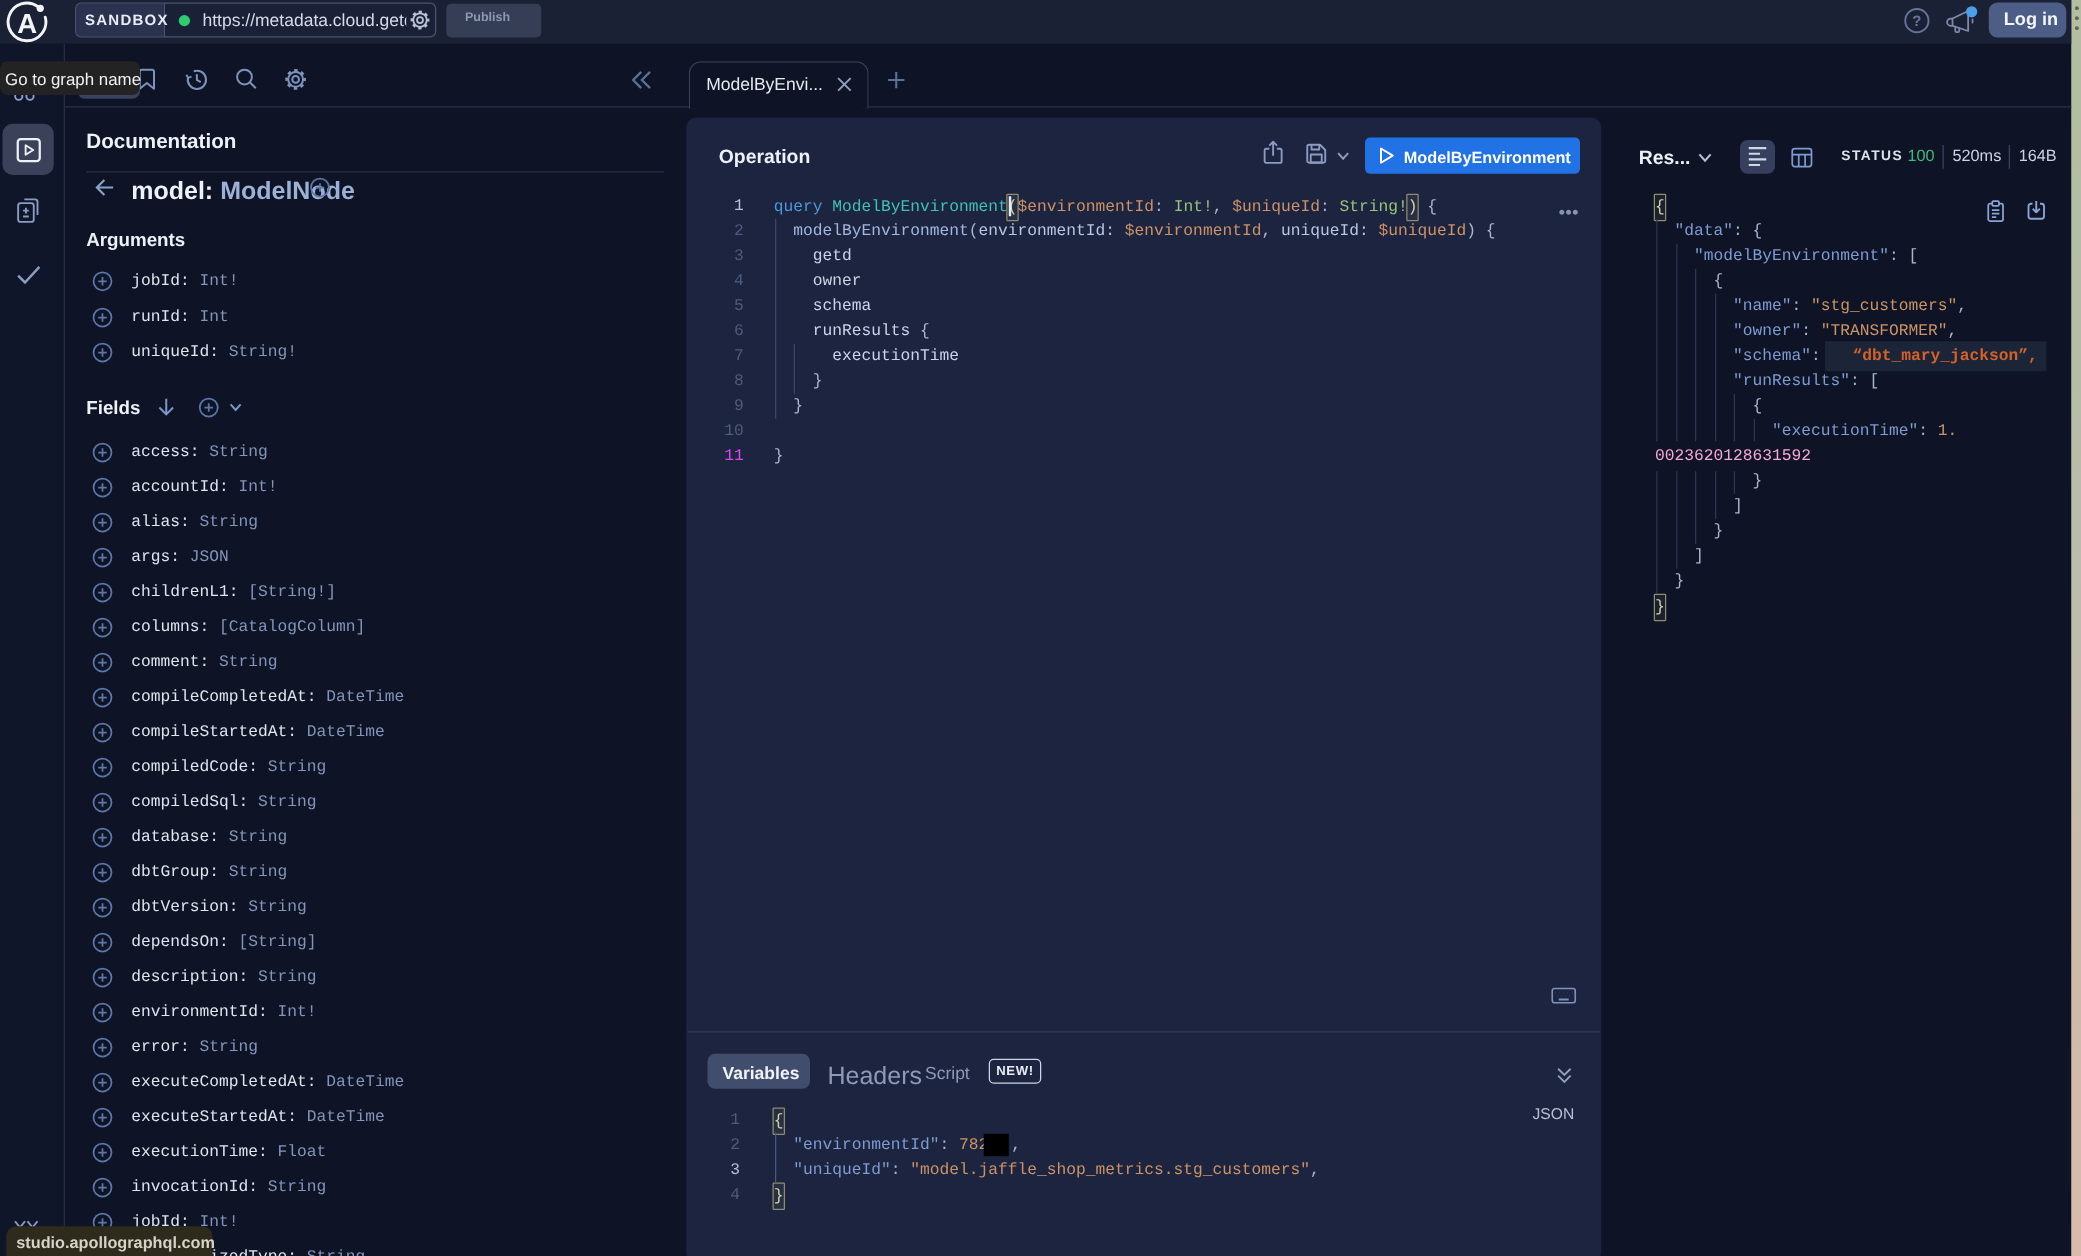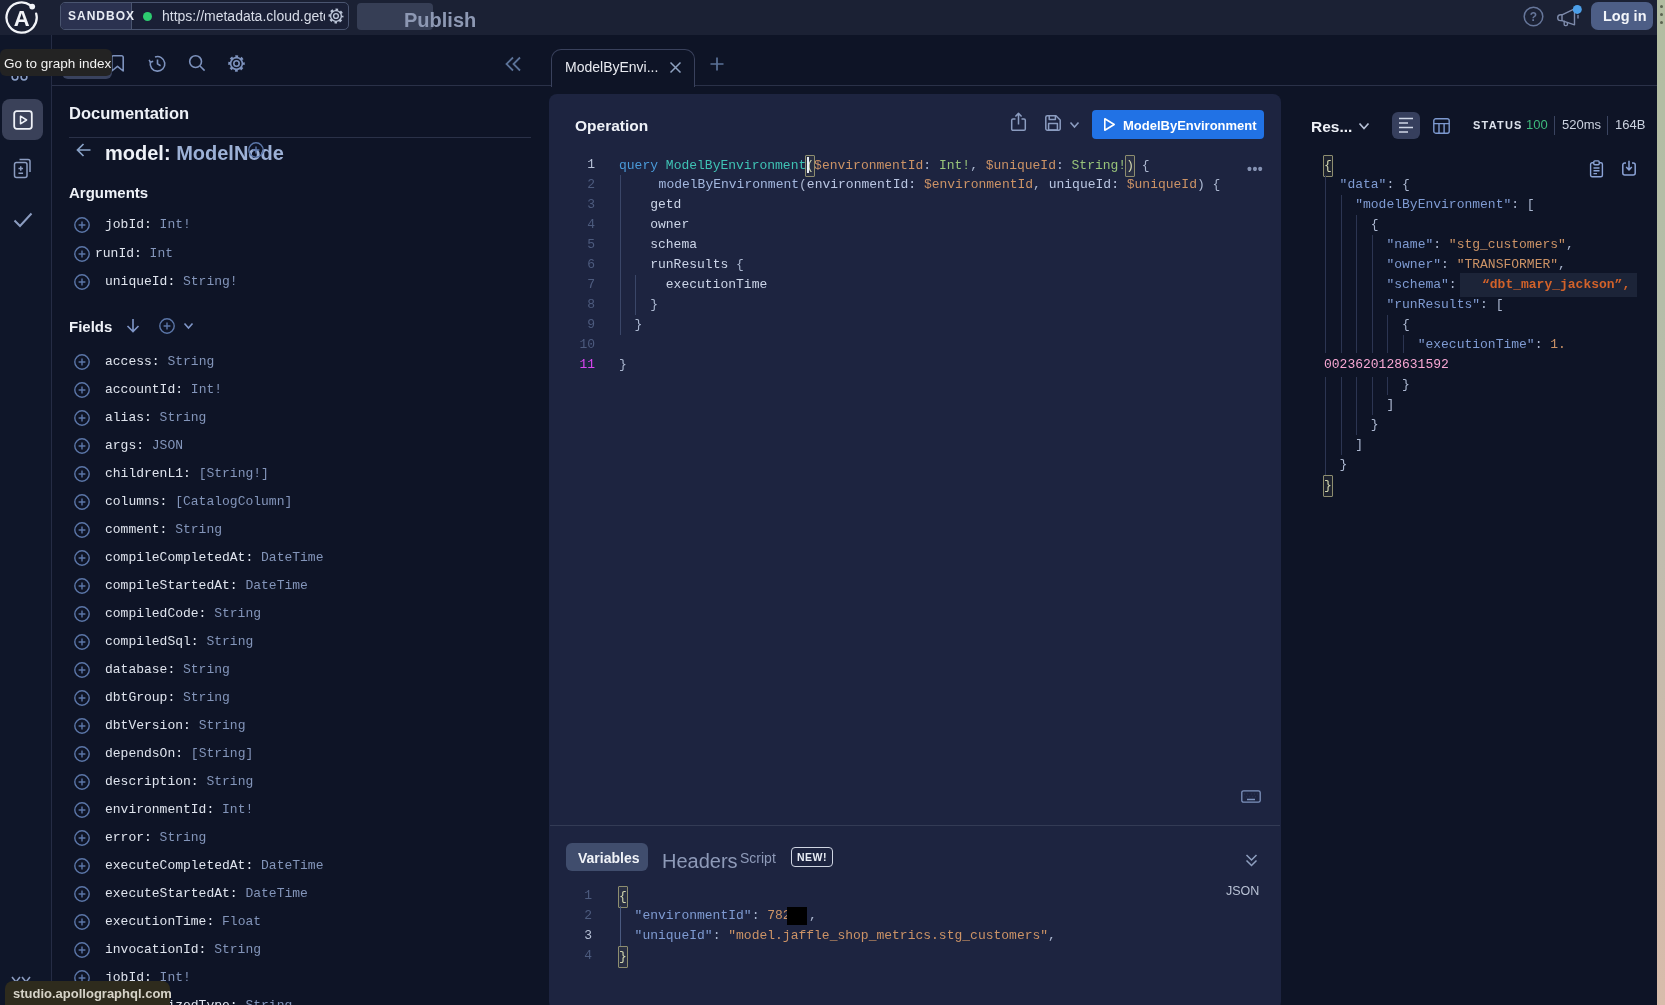--- a/index.html
+++ b/index.html
@@ -33,7 +33,7 @@
     </g>
   </svg>
 <div class="a" style="left:357px;top:3px;width:76px;height:27px;border-radius:4px;background:#363e55;"></div>
-<div class="a" style="left:372px;top:9px;font-size:20px;font-weight:bold;color:#8d98b3;margin-left:32px;">Publish</div>
+<div class="a" style="left:372px;top:9px;font-size:10px;font-weight:bold;color:#8d98b3;">Publish</div>
 <svg class="a" style="left:1523px;top:6px" width="21" height="21" viewBox="0 0 21 21">
 <circle cx="10.5" cy="10.5" r="9.3" fill="none" stroke="#66769a" stroke-width="1.5"></circle>
 <text x="10.5" y="15" font-size="12" font-weight="bold" fill="#66769a" font-family="Liberation Sans" text-anchor="middle">?</text>

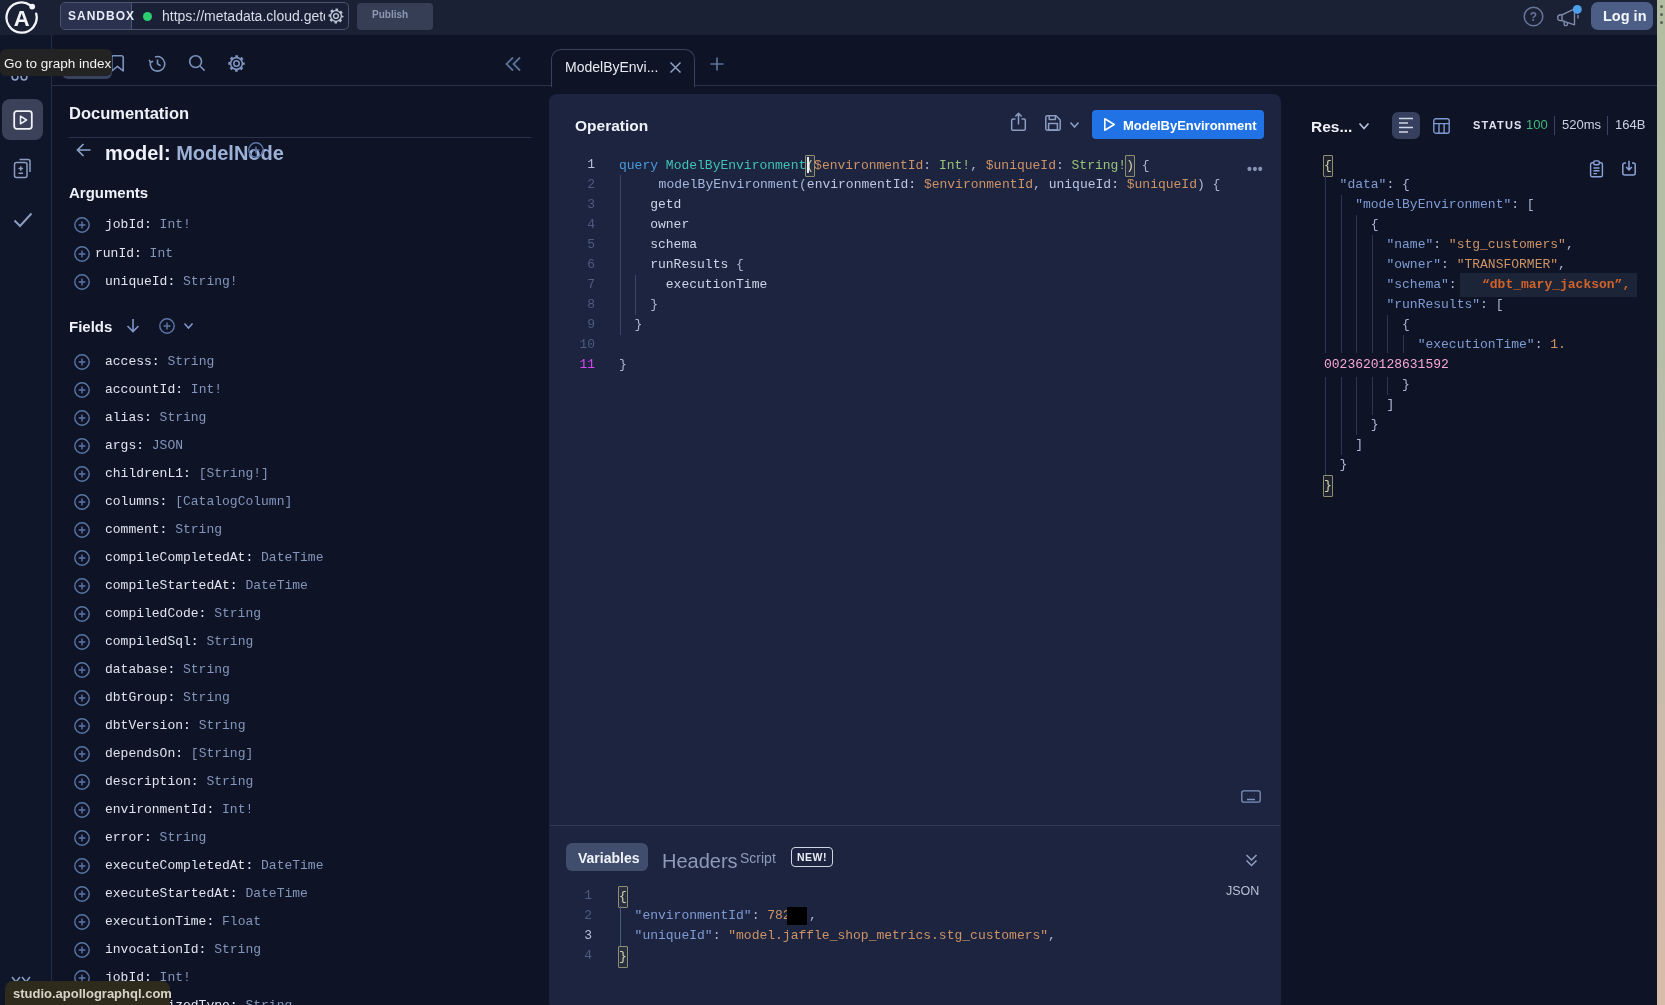--- a/index.html
+++ b/index.html
@@ -490,7 +490,7 @@
 <div class="a" style="left:1387.4px;top:377px;width:1px;height:18px;background:#2c3552;"></div>
 <div class="a" style="left:1403.0px;top:335px;width:1px;height:18px;background:#2c3552;"></div>
 <div class="a" style="left:0px;top:49px;width:112px;height:27px;border-radius:6px;background:#232323;"></div>
-<div class="a" style="left:4px;top:56px;font-size:13.5px;color:#f2f2f2;white-space:nowrap;">Go to graph index</div>
+<div class="a" style="left:4px;top:56px;font-size:13.5px;color:#f2f2f2;white-space:nowrap;">Go to graph name</div>
 <div class="a" style="left:5px;top:981px;width:165px;height:24px;border-radius:8px 8px 0 0;background:#2e2b1d;"></div>
 <div class="a" style="left:13px;top:986px;font-size:13px;font-weight:bold;color:#d6d3c8;white-space:nowrap;">studio.apollographql.com</div>
 </body></html>

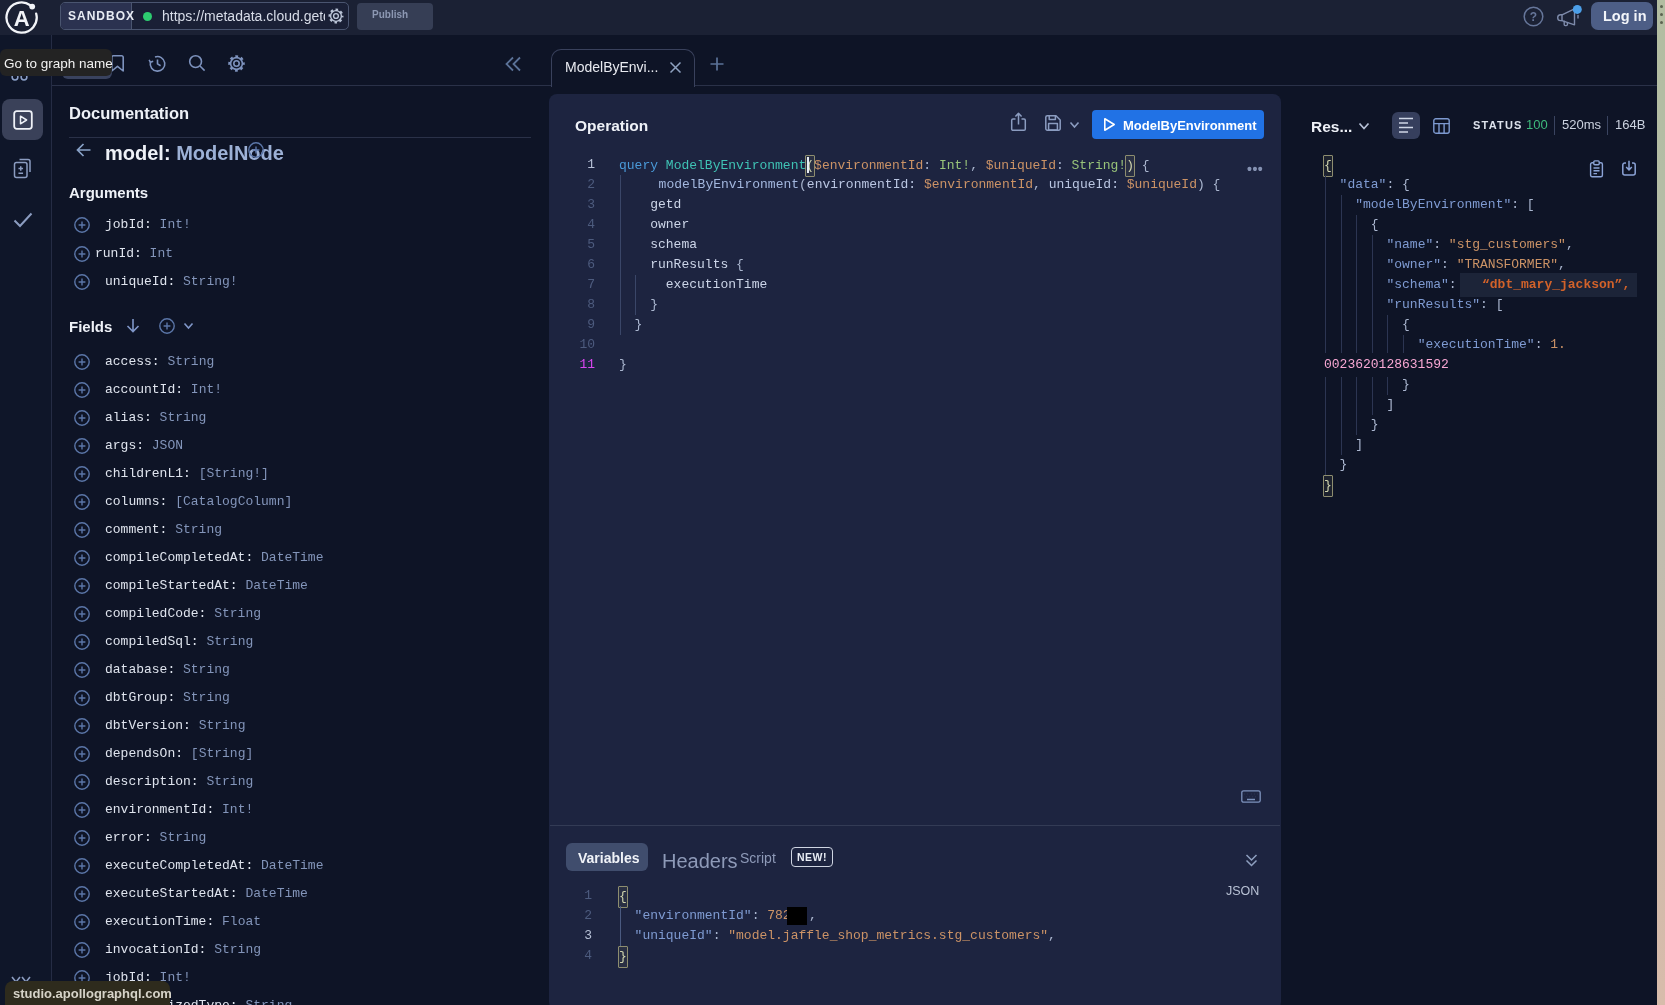--- a/index.html
+++ b/index.html
@@ -372,7 +372,7 @@
 <div class="gut" style="left:560px;top:155px;color:#b6c0d6;">1</div>
 <div class="code" style="left:619px;top:155px;color:#aab6cf;"><span style="color:#4a9ad8">query</span> <span style="color:#3fc2b4">ModelByEnvironment</span><span class="brk">(</span><span style="color:#cc9366">$environmentId</span>: <span style="color:#98c379">Int!</span>, <span style="color:#cc9366">$uniqueId</span>: <span style="color:#98c379">String!</span><span class="brk">)</span> {</div>
 <div class="gut" style="left:560px;top:175px;color:#4d5b7e;">2</div>
-<div class="code" style="left:643px;top:175px;color:#aab6cf;">  <span style="color:#a3b7de">modelByEnvironment</span>(<span style="color:#bac6e2">environmentId:</span> <span style="color:#cc9366">$environmentId</span>, <span style="color:#bac6e2">uniqueId:</span> <span style="color:#cc9366">$uniqueId</span>) {</div>
+<div class="code" style="left:619px;top:175px;color:#aab6cf;">  <span style="color:#a3b7de">modelByEnvironment</span>(<span style="color:#bac6e2">environmentId:</span> <span style="color:#cc9366">$environmentId</span>, <span style="color:#bac6e2">uniqueId:</span> <span style="color:#cc9366">$uniqueId</span>) {</div>
 <div class="gut" style="left:560px;top:195px;color:#4d5b7e;">3</div>
 <div class="code" style="left:619px;top:195px;color:#aab6cf;">    <span style="color:#ccd5e8">getd</span></div>
 <div class="gut" style="left:560px;top:215px;color:#4d5b7e;">4</div>

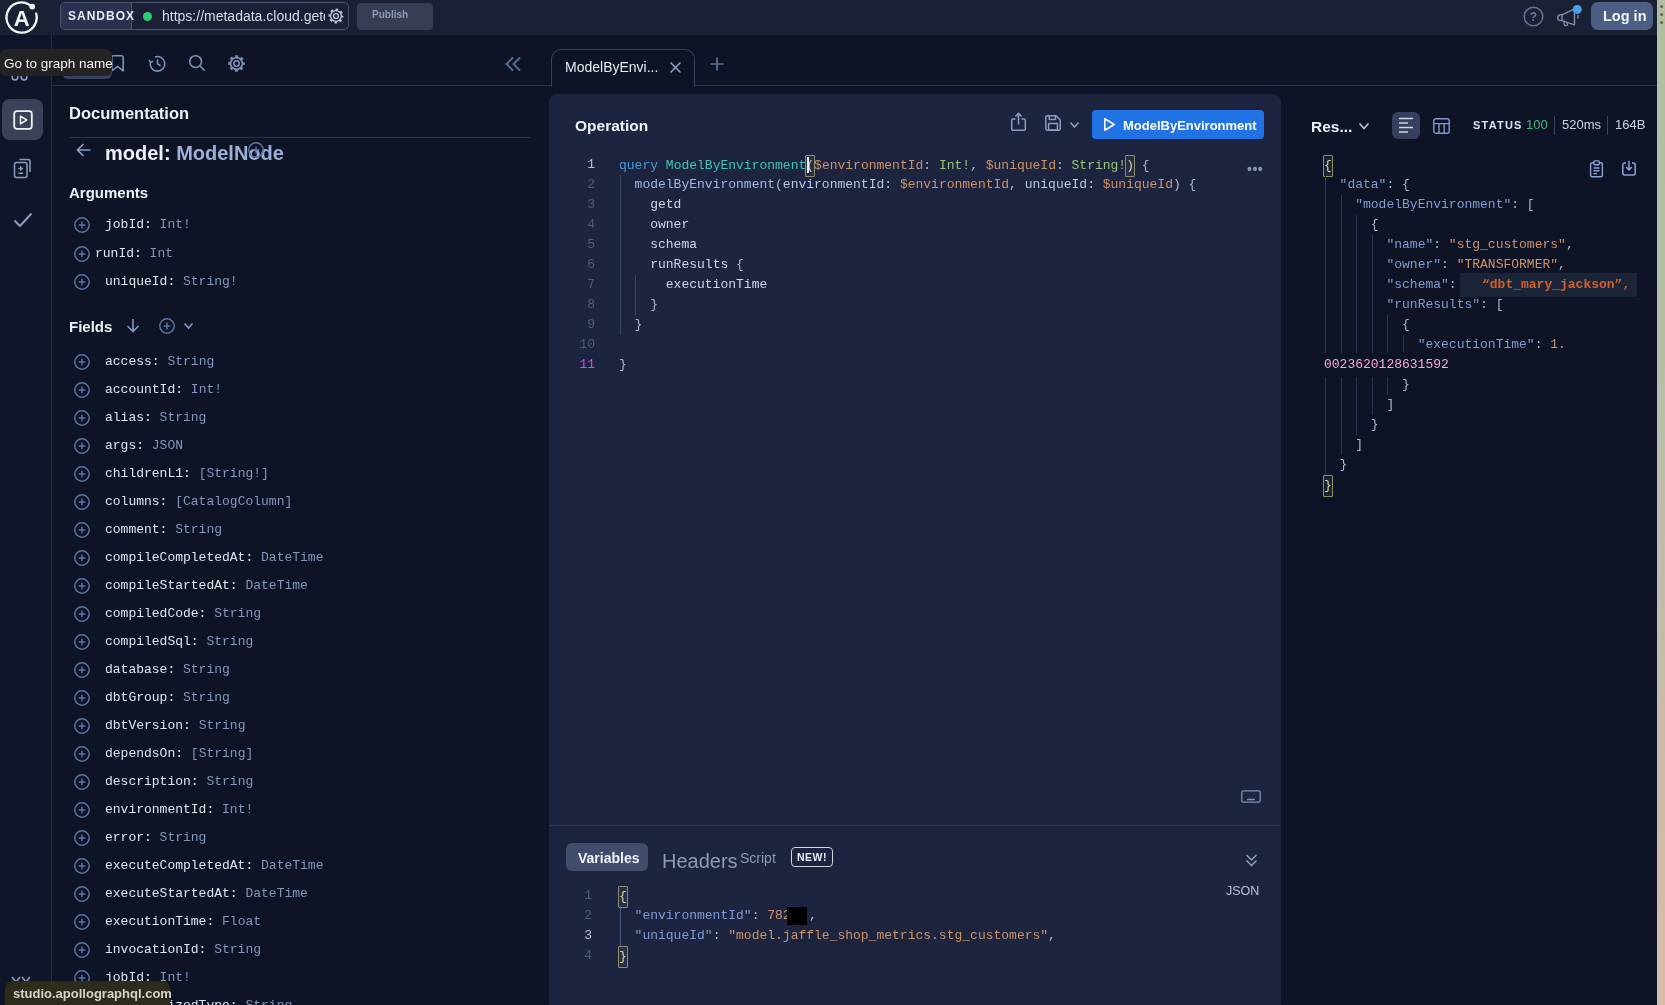--- a/index.html
+++ b/index.html
@@ -154,7 +154,7 @@
       <path d="M8 4.6 V11.4 M4.6 8 H11.4"></path>
     </g>
   </svg>
-<div class="code" style="left:95px;top:244px;color:#dfe4ee;text-align:right;">runId: <span style="color:#8395ba">Int</span></div>
+<div class="code" style="left:105px;top:244px;color:#dfe4ee;text-align:right;">runId: <span style="color:#8395ba">Int</span></div>
 <svg class="a" style="left:74px;top:274px" width="16" height="16" viewBox="0 0 16 16">
 <g stroke="#5b76a8" stroke-width="1.4" fill="none">
       <circle cx="8" cy="8" r="7.2"></circle>

